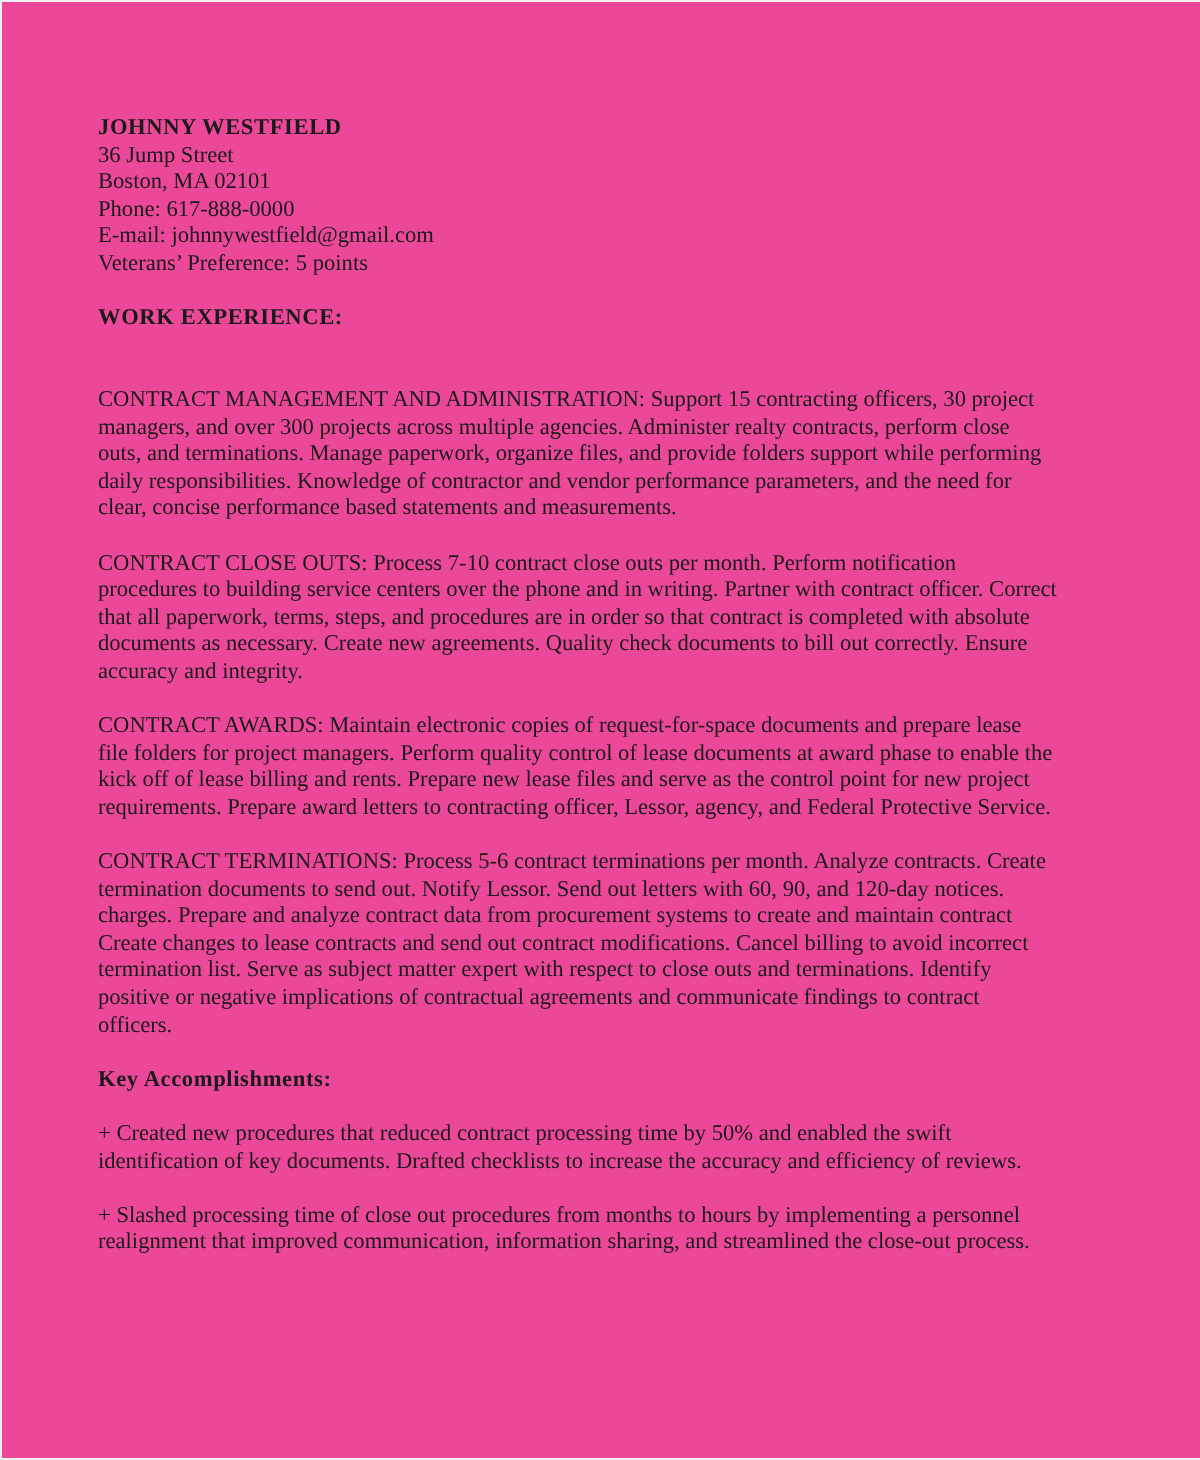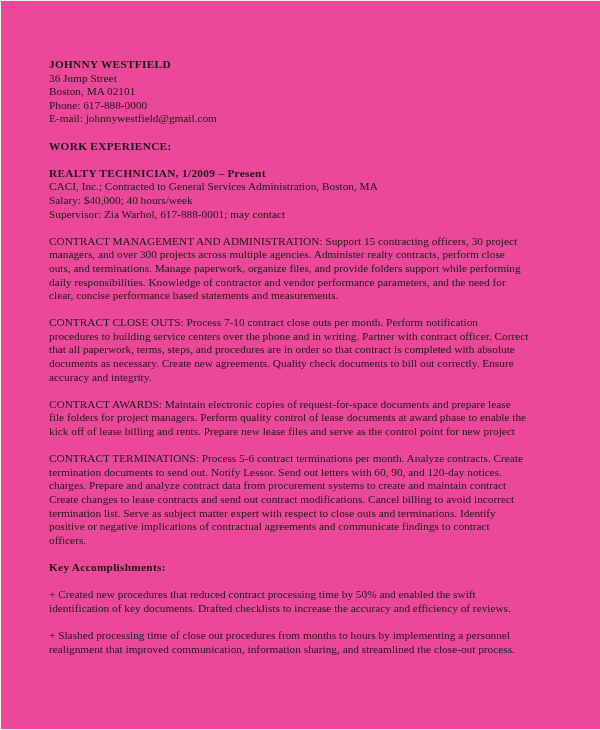--- a/index.html
+++ b/index.html
@@ -39,6 +39,7 @@
       <span class="line">Boston, MA 02101</span>
       <span class="line">Phone: 617-888-0000</span>
       <span class="line">E-mail: johnnywestfield@gmail.com</span>
+      <span class="line">Veterans’ Preference: 5 points</span>
     </div>
 
     <div class="gap"></div>

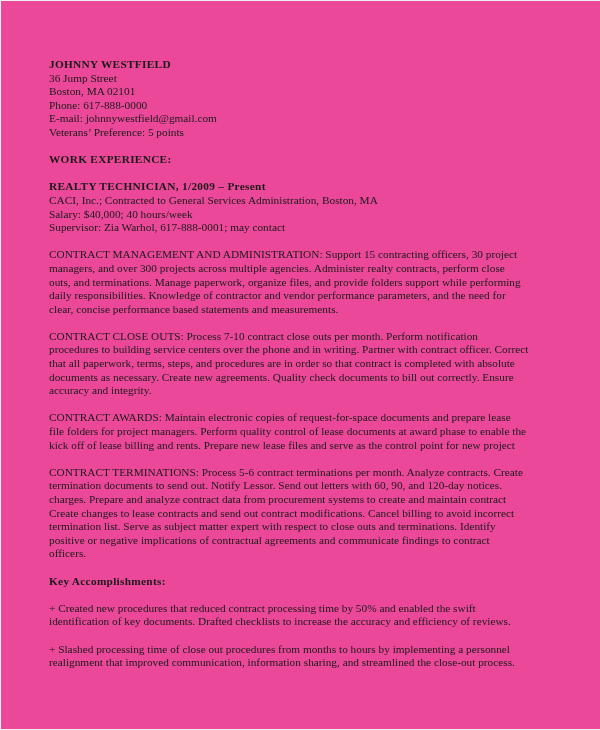--- a/index.html
+++ b/index.html
@@ -48,12 +48,6 @@
 
     <div class="gap"></div>
 
-    <div>
-      <span class="line bold">REALTY TECHNICIAN, 1/2009 – Present</span>
-      <span class="line">CACI, Inc.; Contracted to General Services Administration, Boston, MA</span>
-      <span class="line">Salary: $40,000; 40 hours/week</span>
-      <span class="line">Supervisor: Zia Warhol, 617-888-0001; may contact</span>
-    </div>
 
     <div class="gap"></div>
 

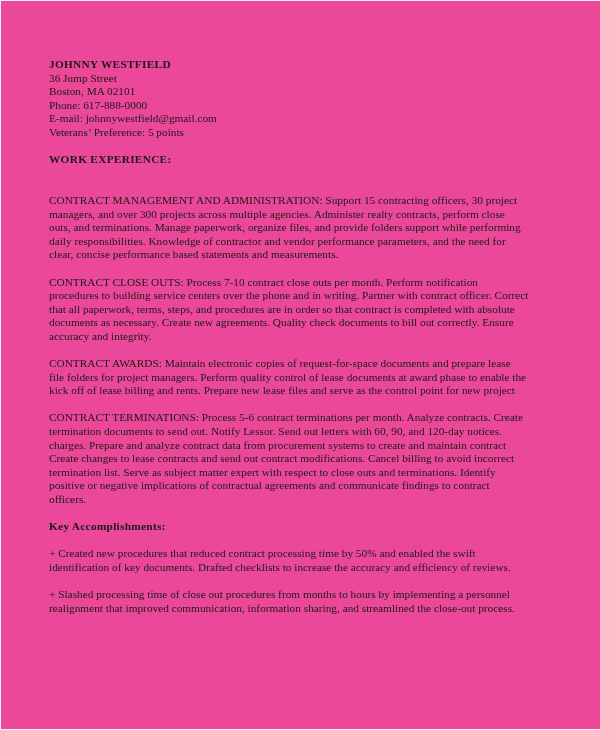--- a/index.html
+++ b/index.html
@@ -75,6 +75,7 @@
       <span class="line">CONTRACT AWARDS: Maintain electronic copies of request-for-space documents and prepare lease</span>
       <span class="line">file folders for project managers. Perform quality control of lease documents at award phase to enable the</span>
       <span class="line">kick off of lease billing and rents. Prepare new lease files and serve as the control point for new project</span>
+      <span class="line">requirements. Prepare award letters to contracting officer, Lessor, agency, and Federal Protective Service.</span>
     </div>
 
     <div class="gap"></div>

